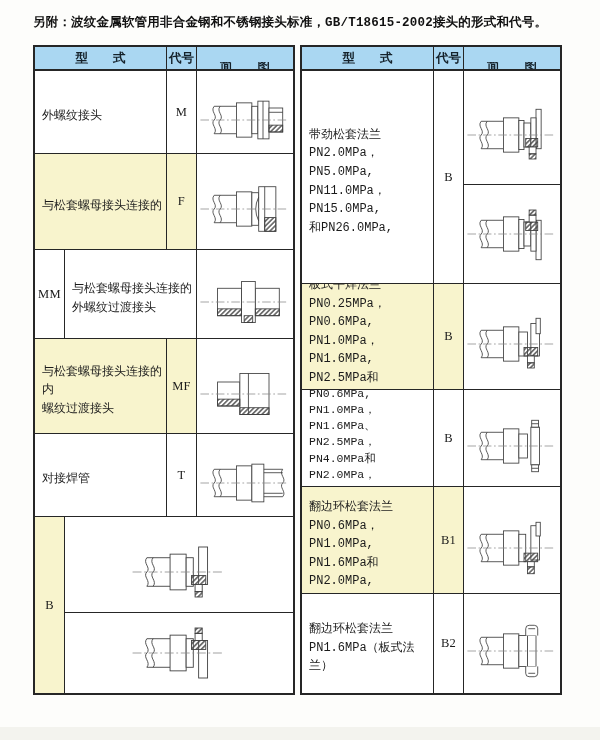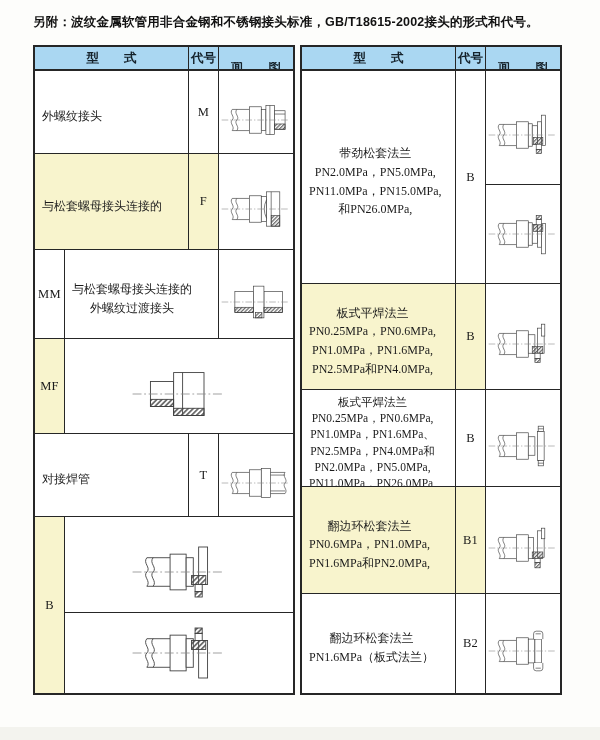--- a/index.html
+++ b/index.html
@@ -19,7 +19,7 @@
   }
   .caption{
     position:absolute;left:33px;top:14px;width:545px;
-    font-family:Liberation Sans, sans-serif;
+    font-family:Liberation Mono, monospace;
     font-weight:bold;font-size:12.5px;letter-spacing:0.2px;color:#111;
   }
   .tbl{

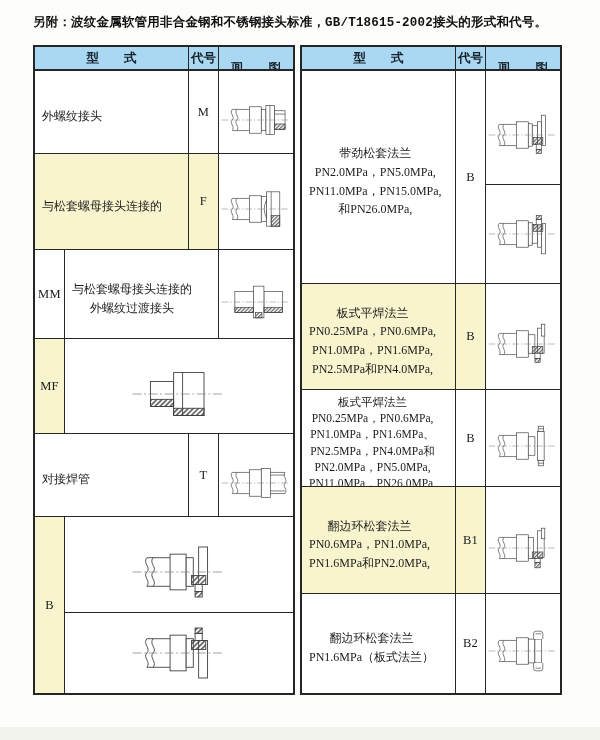--- a/index.html
+++ b/index.html
@@ -35,7 +35,7 @@
   .row.hdr{height:24px;background:var(--header-bg);border-bottom:2px solid var(--border);}
   .cell{border-right:1px solid var(--border);overflow:hidden;}
   .cell:last-child{border-right:none;}
-  .w-type{width:154px;text-align:center;}
+  .w-type{width:132px;}
   .w-code{width:30px;}
   .w-diag{flex:1;margin-top:15px;}
   .hdr .cell{

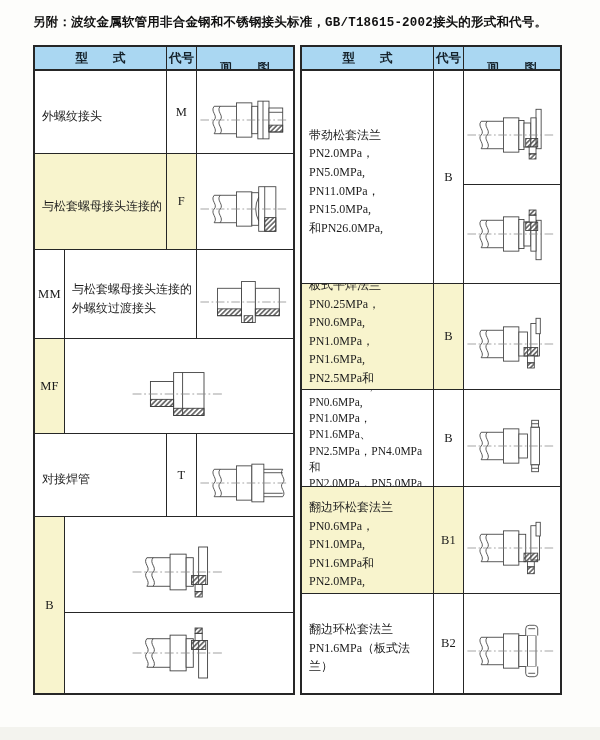--- a/index.html
+++ b/index.html
@@ -45,7 +45,7 @@
   .type-cell{
     display:flex;align-items:center;
     padding:14px 4px 5px 7px;
-    font-size:12px;line-height:1.55;
+    font-size:12px;line-height:1.55;font-family:Liberation Mono, monospace;
   }
   .type-cell span{white-space:pre-line;display:block;}
   .code-cell{

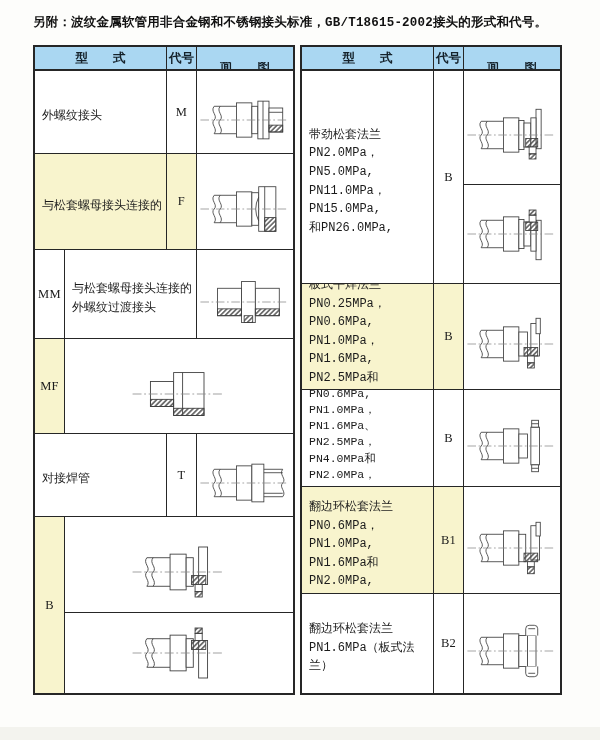--- a/index.html
+++ b/index.html
@@ -162,6 +162,10 @@
   </div>
 
   <div class="row hl" style="height:95px">
+    <div class="cell w-type type-cell">
+        <span>与松套螺母接头连接的内
+螺纹过渡接头</span>
+      </div>
     <div class="cell w-code code-cell">MF</div>
     <div class="cell w-diag diag-cell">
       <div class="dhalf">

